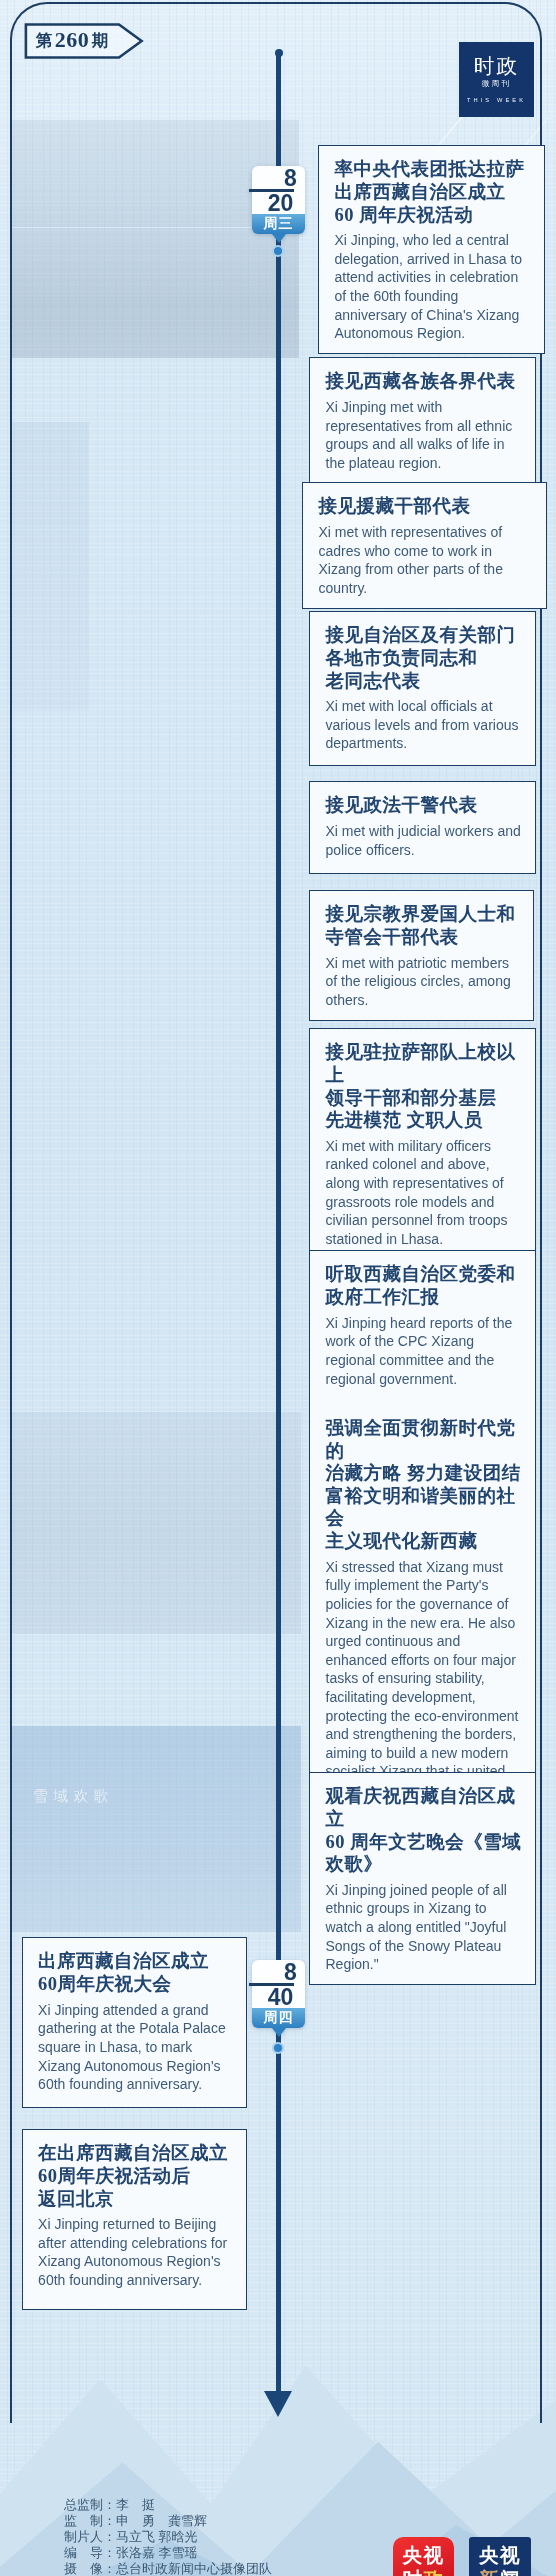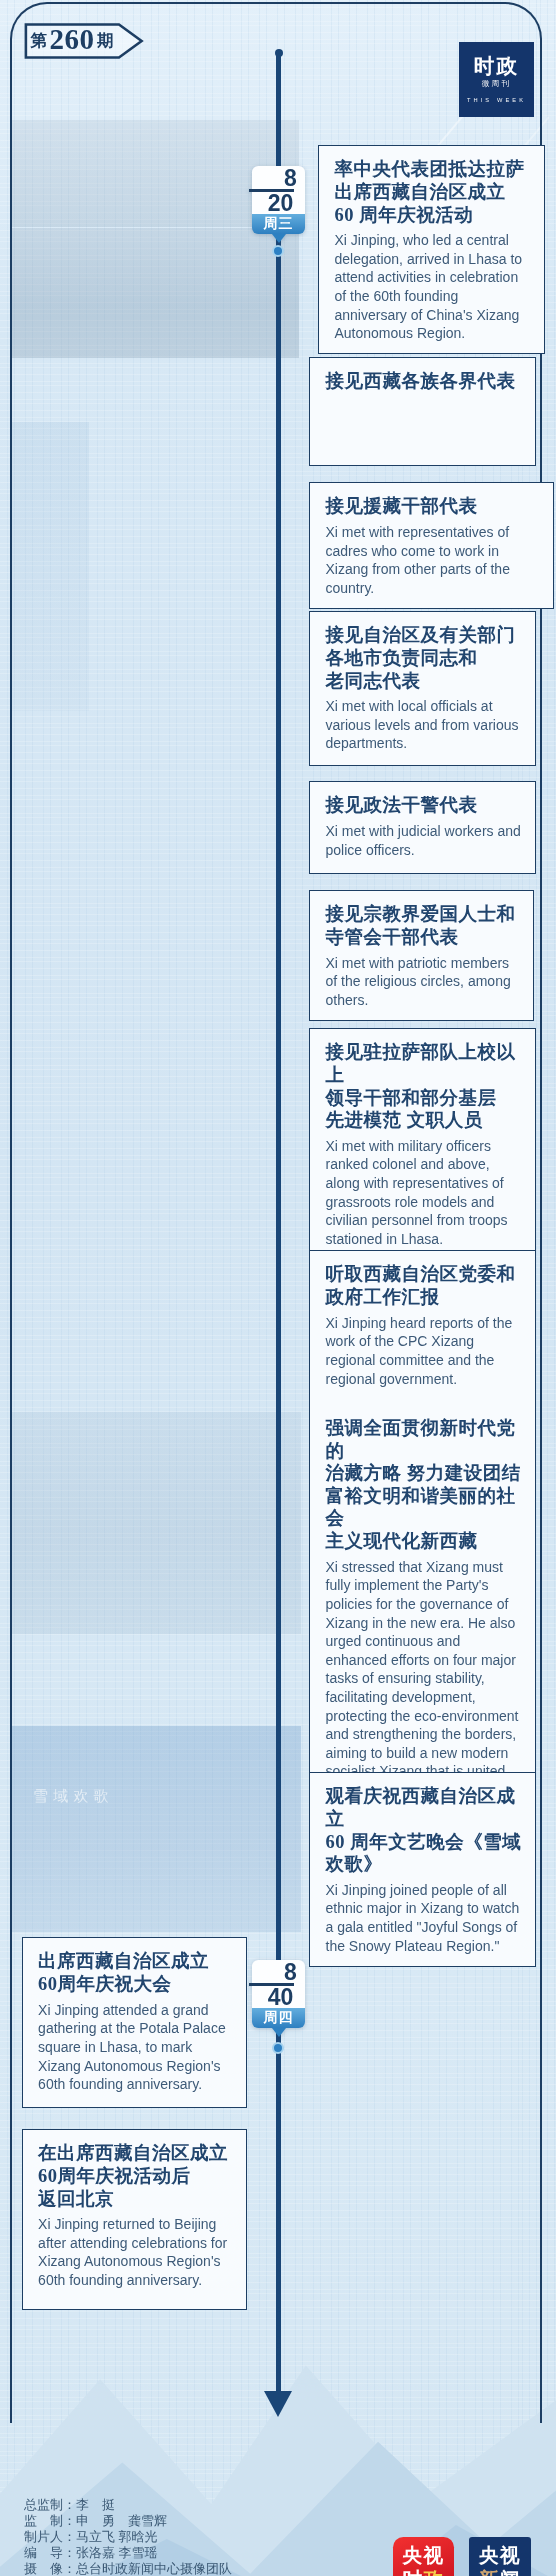--- a/index.html
+++ b/index.html
@@ -48,7 +48,7 @@
     color:#1d3e63;font-family:"Liberation Serif","DejaVu Serif",serif;font-weight:700;
   }
   .issue-pre,.issue-suf{font-size:16.5px;}
-  .issue-num{font-size:29px;line-height:1;margin-top:-2.1px;letter-spacing:0.5px;}
+  .issue-num{font-size:22px;line-height:1;margin-top:-2.1px;letter-spacing:0.5px;}
   .logo{
     position:absolute;left:459px;top:42px;width:75px;height:75px;z-index:5;
     background:#14356b;color:#fff;display:flex;flex-direction:column;align-items:center;justify-content:center;

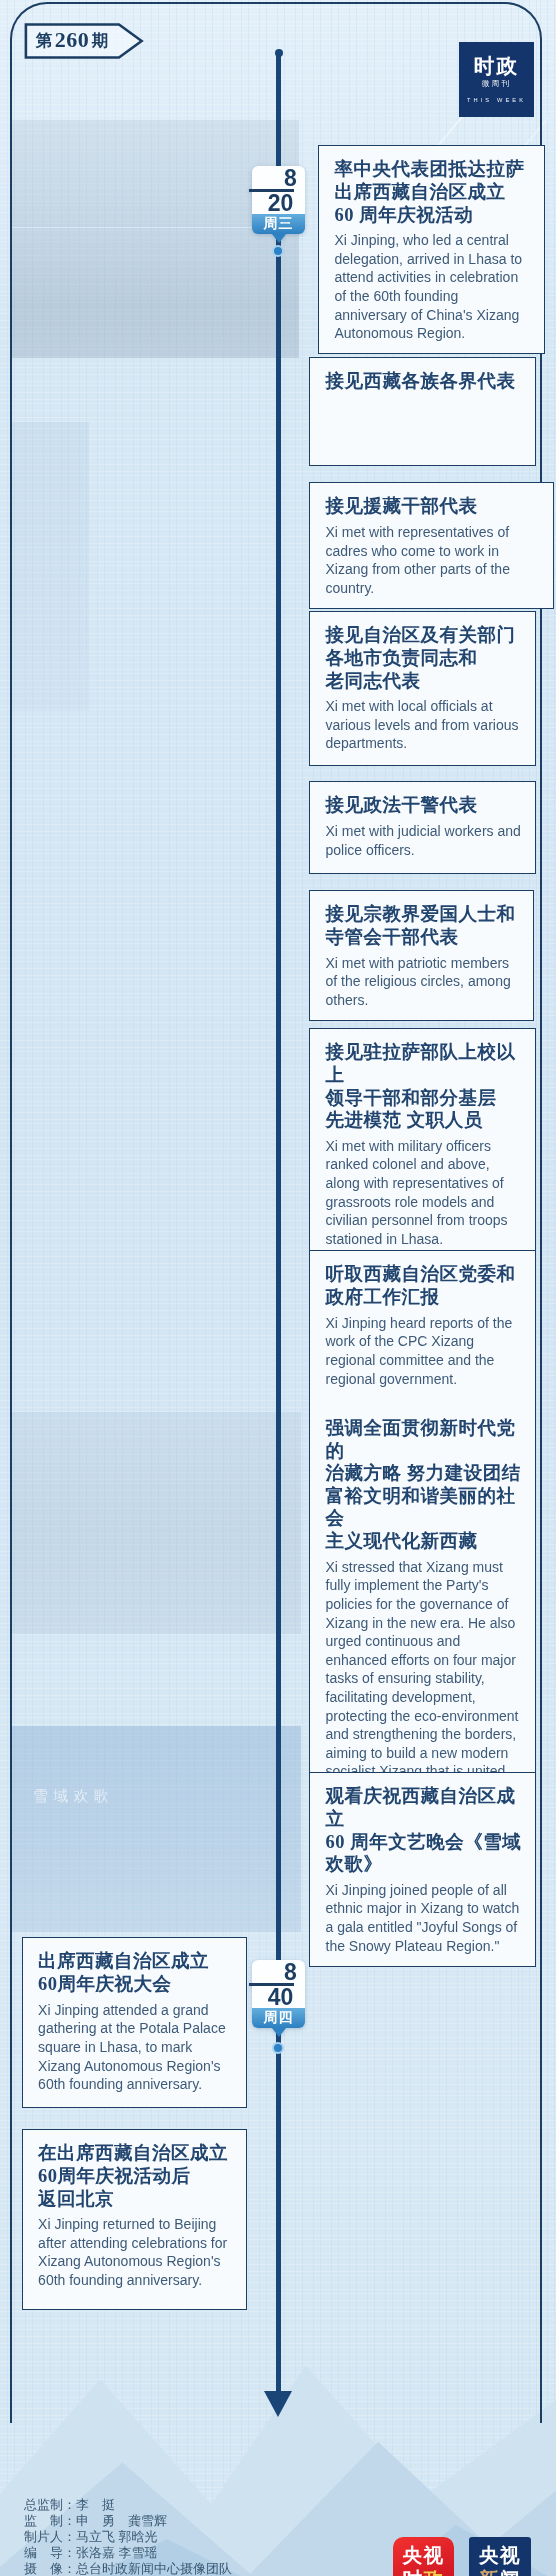--- a/index.html
+++ b/index.html
@@ -53,7 +53,7 @@
     position:absolute;left:459px;top:42px;width:75px;height:75px;z-index:5;
     background:#14356b;color:#fff;display:flex;flex-direction:column;align-items:center;justify-content:center;
   }
-  .logo-zh{font-family:"Liberation Serif","DejaVu Serif",serif;font-weight:700;font-size:20.6px;letter-spacing:2.1px;line-height:1.05;}
+  .logo-zh{font-family:"Liberation Serif","DejaVu Serif",serif;font-weight:400;font-size:20.6px;letter-spacing:2.1px;line-height:1.05;}
   .logo-sub{font-size:7.7px;letter-spacing:2.1px;margin-top:1.5px;opacity:.95;}
   .logo-en{font-size:5.7px;letter-spacing:3.1px;margin-top:7.2px;opacity:.95;}
   

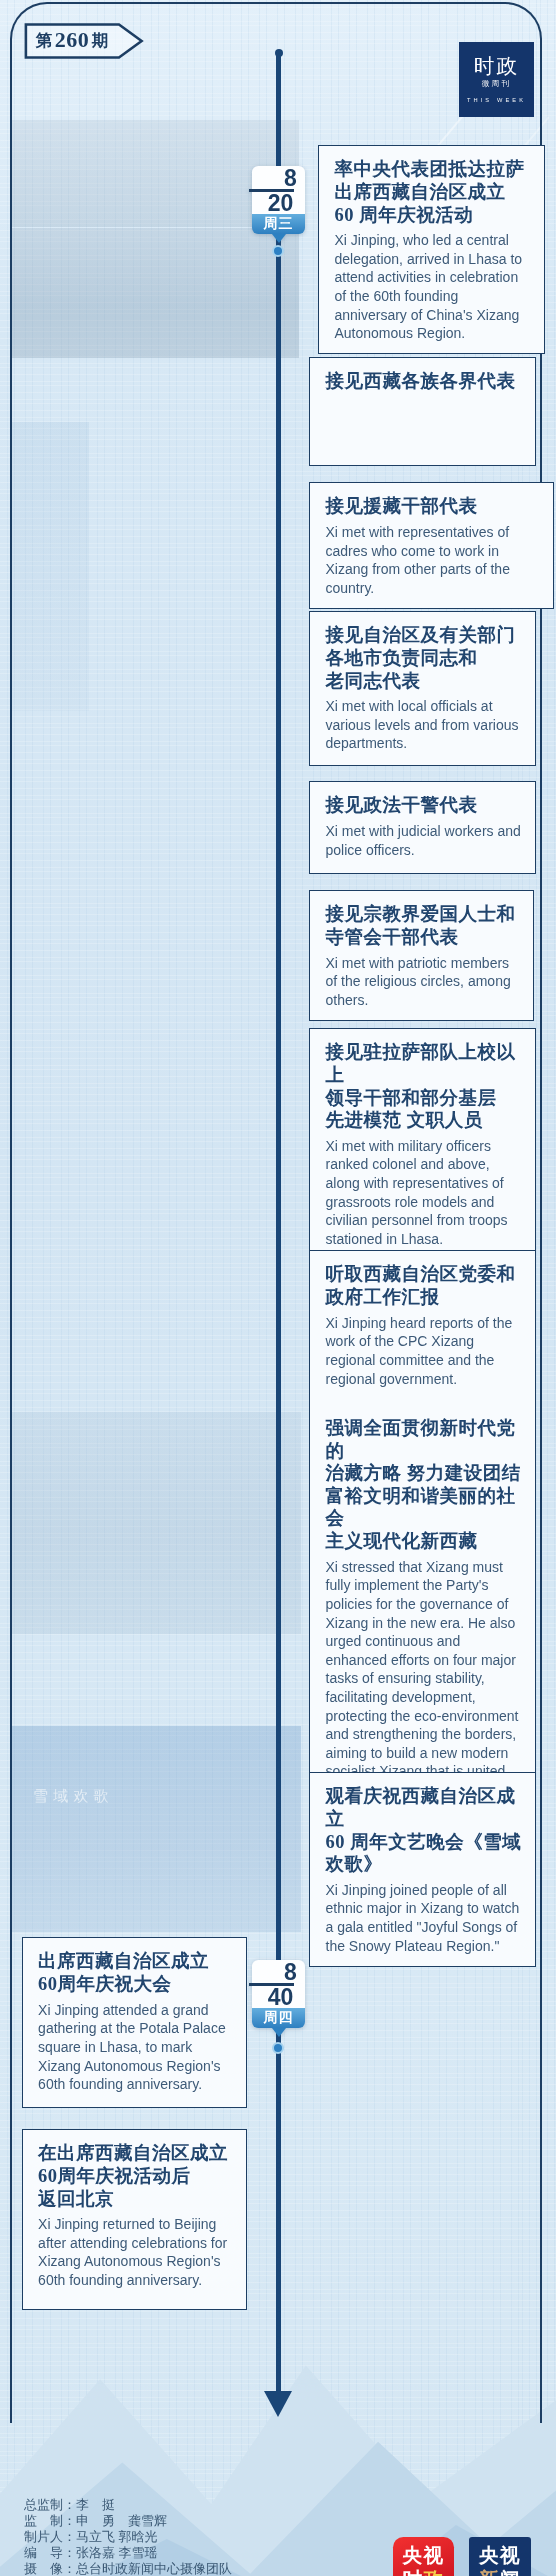--- a/index.html
+++ b/index.html
@@ -195,6 +195,7 @@
   <div class="card" id="card-1">
       <div class="card-section">
         <div class="card-title">接见西藏各族各界代表</div>
+        <div class="card-body">Xi Jinping met with representatives from all ethnic groups and all walks of life in the plateau region.</div>
       </div>
     </div>
   <div class="card" id="card-2">

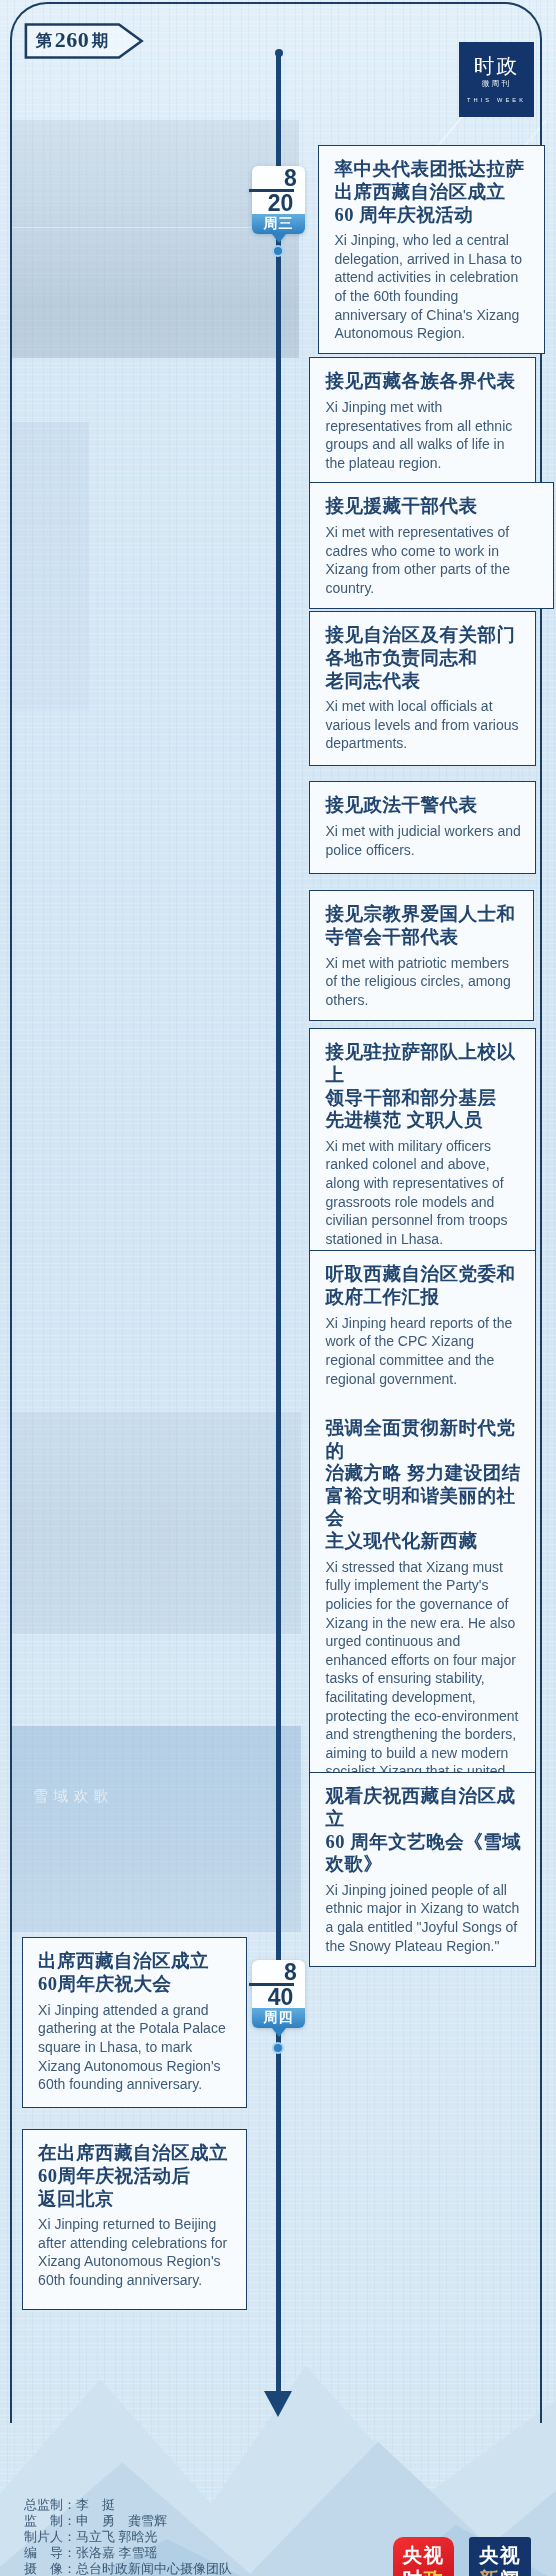--- a/index.html
+++ b/index.html
@@ -91,7 +91,7 @@
   .card-body{margin-top:5.2px;font-size:14px;line-height:1.33;color:#3d5a78;}
   #card-0{top:145px;left:318px;width:227px;min-height:196px;}
   #card-1{top:357px;left:309px;width:227px;min-height:109px;}
-  #card-2{top:482px;left:309px;width:245px;min-height:115px;}
+  #card-2{top:482px;left:302px;width:245px;min-height:115px;}
   #card-3{top:611px;left:309px;width:227px;min-height:155px;}
   #card-4{top:781px;left:309px;width:227px;min-height:93px;}
   #card-5{top:890px;left:309px;width:225px;min-height:122px;}

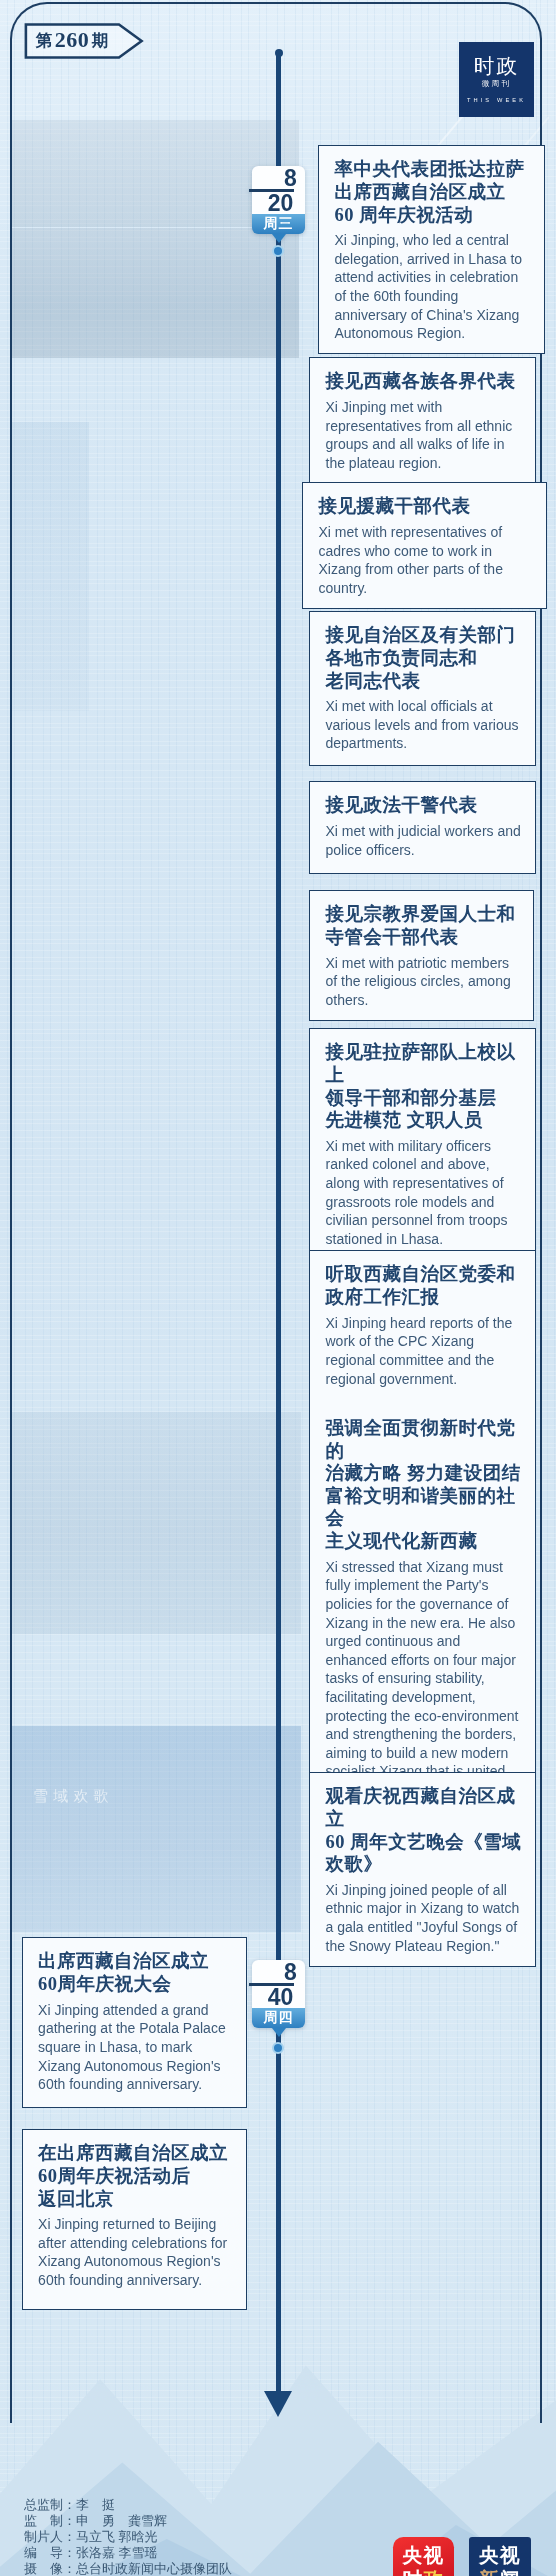--- a/index.html
+++ b/index.html
@@ -252,7 +252,7 @@
         <div class="card-title">观看庆祝西藏自治区成立
 60 周年文艺晚会《雪域
 欢歌》</div>
-        <div class="card-body">Xi Jinping joined people of all ethnic major in Xizang to watch a gala entitled "Joyful Songs of the Snowy Plateau Region."</div>
+        <div class="card-body">Xi Jinping joined people of all ethnic groups in Xizang to watch a along entitled "Joyful Songs of the Snowy Plateau Region."</div>
       </div>
     </div>
   <div class="card" id="card-9">

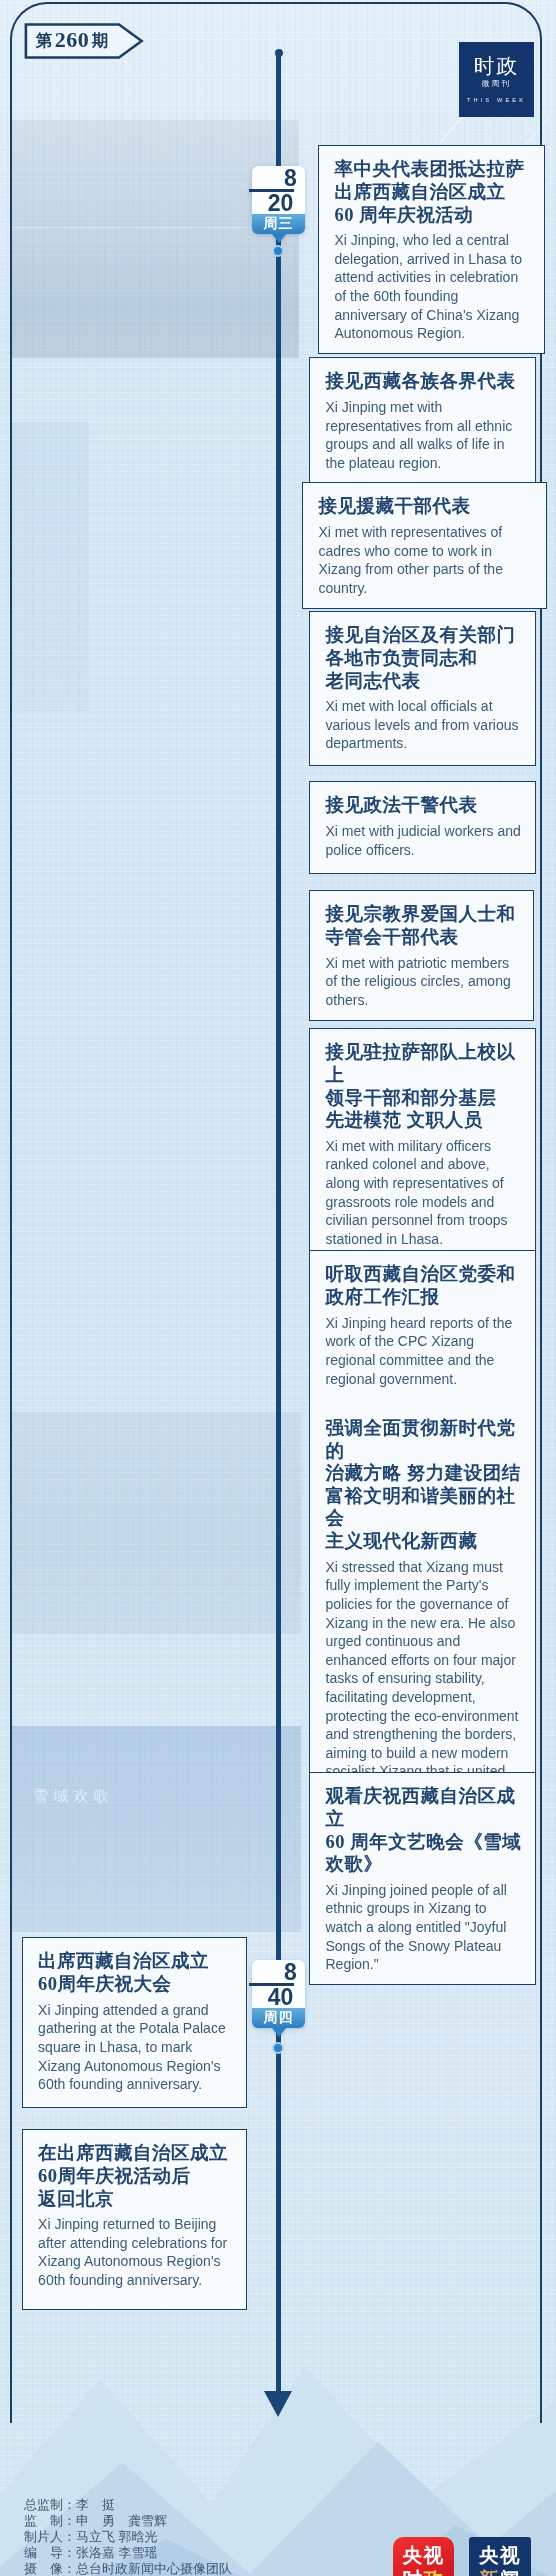--- a/index.html
+++ b/index.html
@@ -108,7 +108,7 @@
   }
   
   .credits{position:absolute;left:24px;top:2497px;z-index:5;color:#3a5874;font-size:13px;line-height:16px;}
-  .credit-row{display:flex;}
+  .credit-row{display:flex;margin-left:40px;}
   .credit-role{white-space:pre;}
   .credit-names{white-space:pre;}
   

